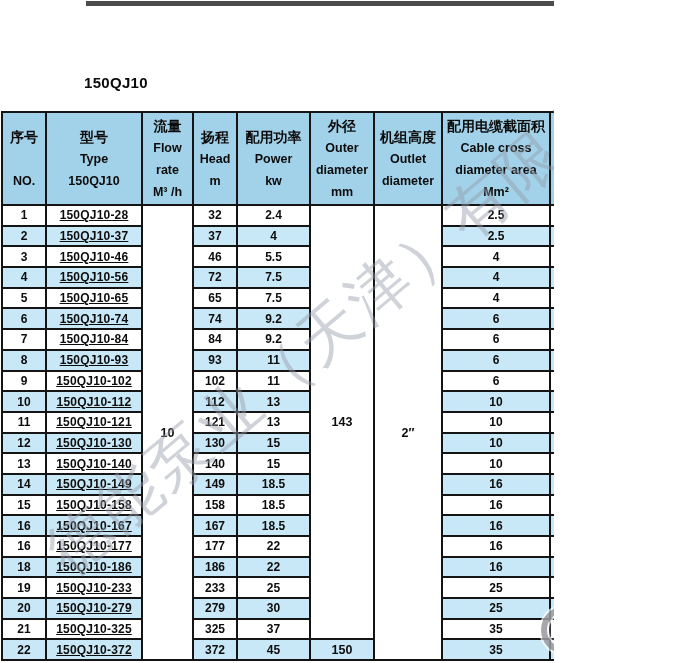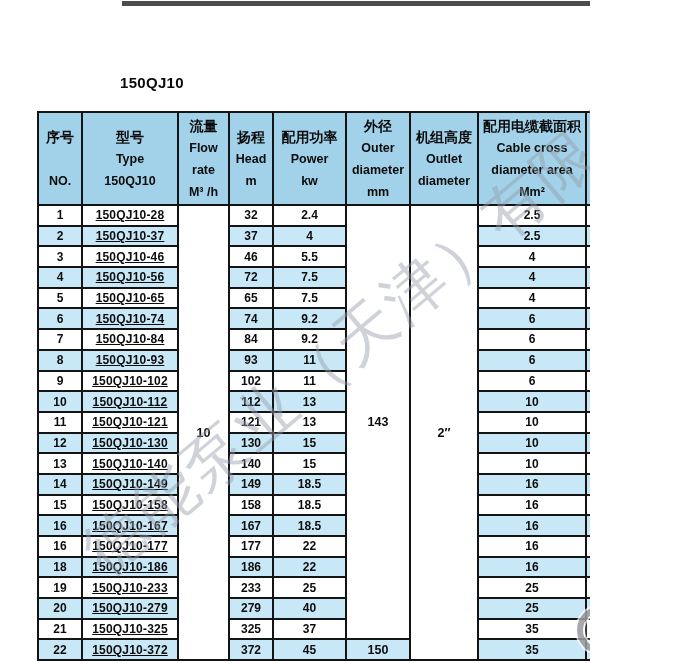--- a/index.html
+++ b/index.html
@@ -4,7 +4,7 @@
 <style>
   html,body{margin:0;padding:0;}
   body{font-family:"Liberation Sans","DejaVu Sans",sans-serif;background:#ffffff;}
-  .page{position:relative;width:554px;height:663px;background:#ffffff;overflow:hidden;margin-left:36px;}
+  .page{position:relative;width:554px;height:663px;background:#ffffff;overflow:hidden;}
   .top-bar{position:absolute;left:86px;top:1px;width:519px;height:5px;background:#4c4c4c;}
   .title{position:absolute;left:84px;top:74px;margin:0;font-size:15px;font-weight:700;color:#0a0a0a;letter-spacing:0.3px;}
 

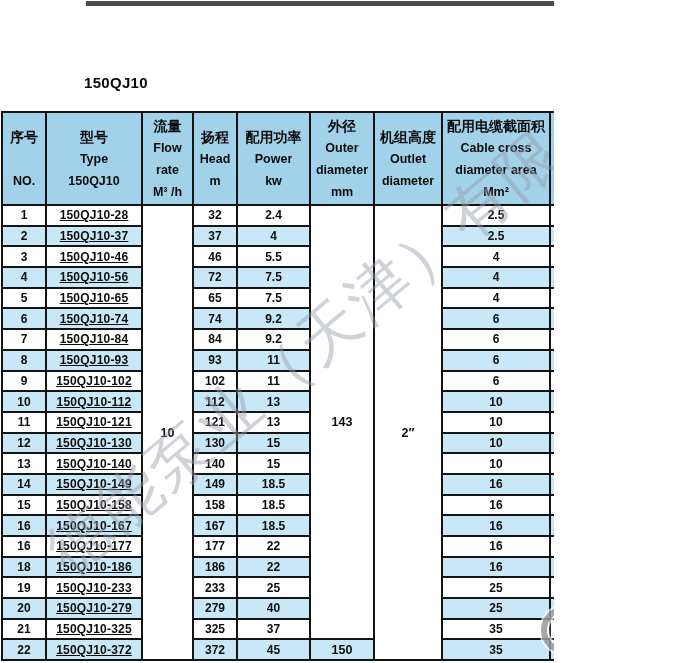--- a/index.html
+++ b/index.html
@@ -291,7 +291,7 @@
           <td class="c-no">20</td>
           <td class="c-type">150QJ10-279</td>
           <td>279</td>
-          <td>40</td>
+          <td>30</td>
           <td>25</td>
           <td>4380</td>
           <td>289</td>

